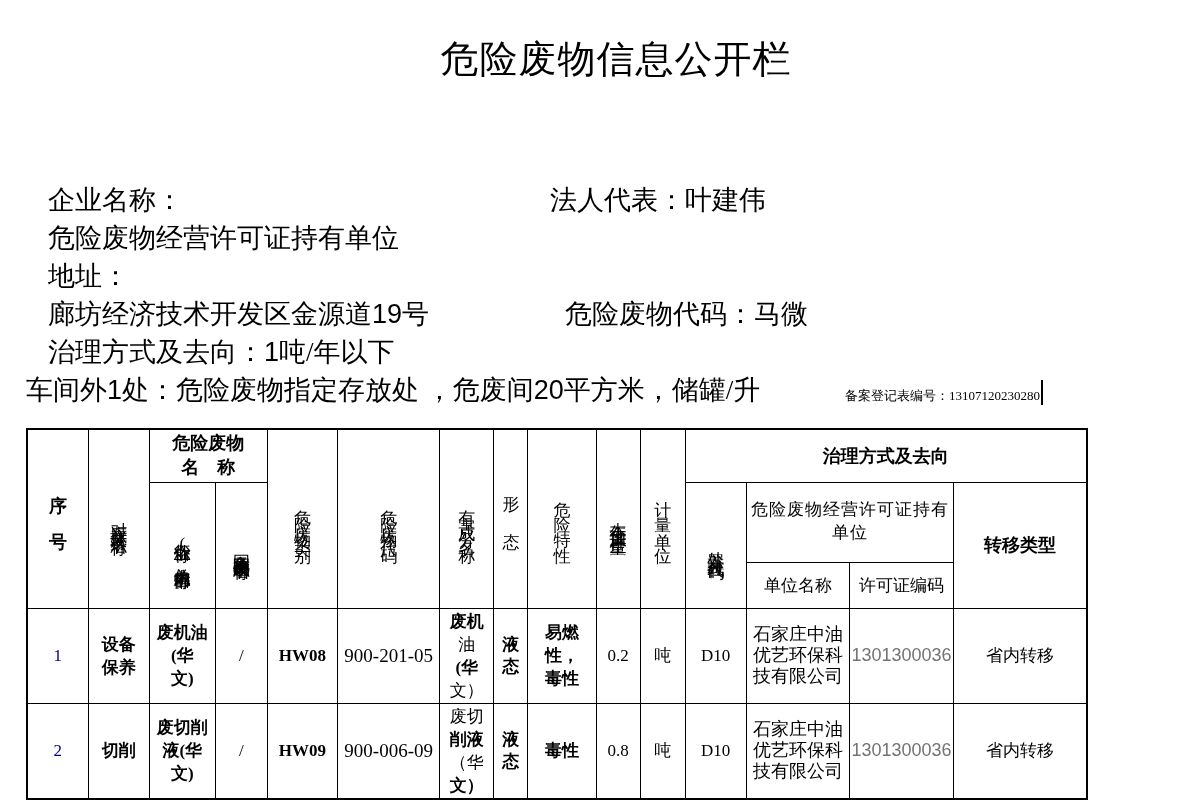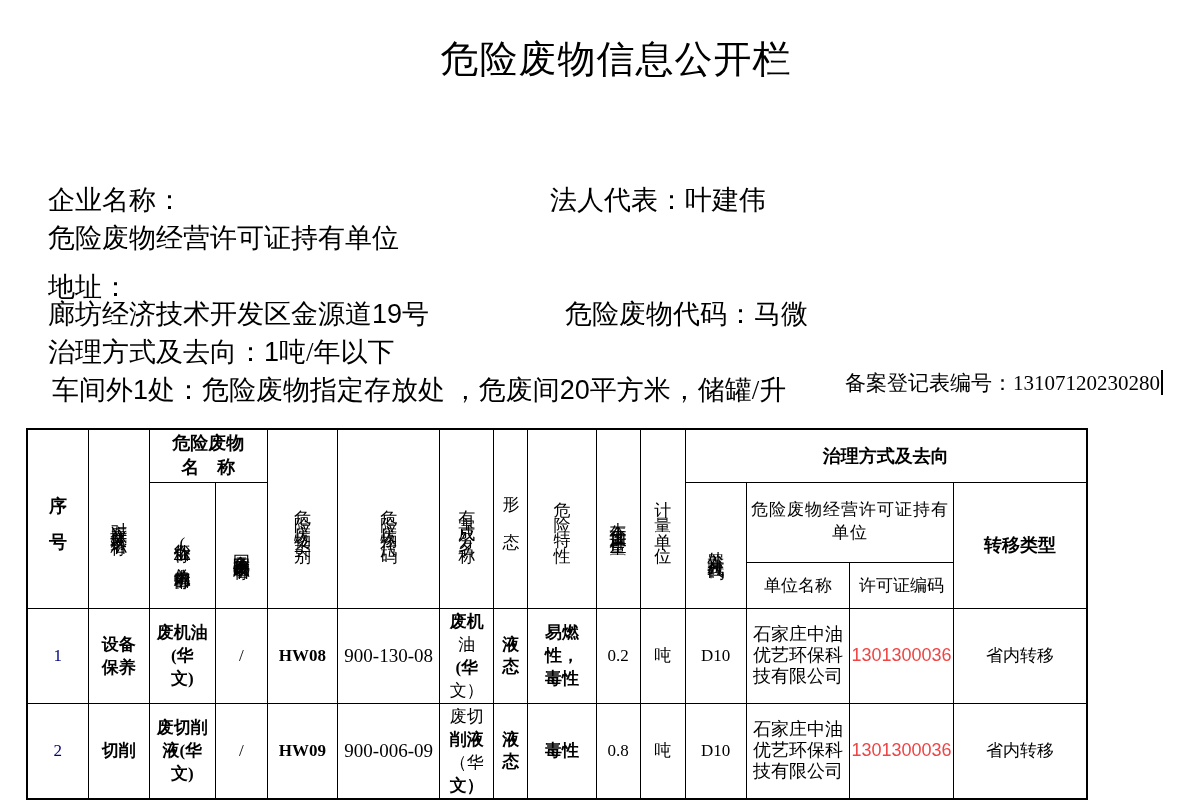--- a/index.html
+++ b/index.html
@@ -16,7 +16,7 @@
   .l1a{left:48px;top:186px;}
   .l1b{left:550px;top:186px;}
   .l2{left:48px;top:224px;}
-  .l3{left:48px;top:262px;margin-top:11px;}
+  .l3{left:48px;top:262px;}
   .l4a{left:48px;top:300px;}
   .l4b{left:565px;top:300px;}
   .l5{left:48px;top:338px;}

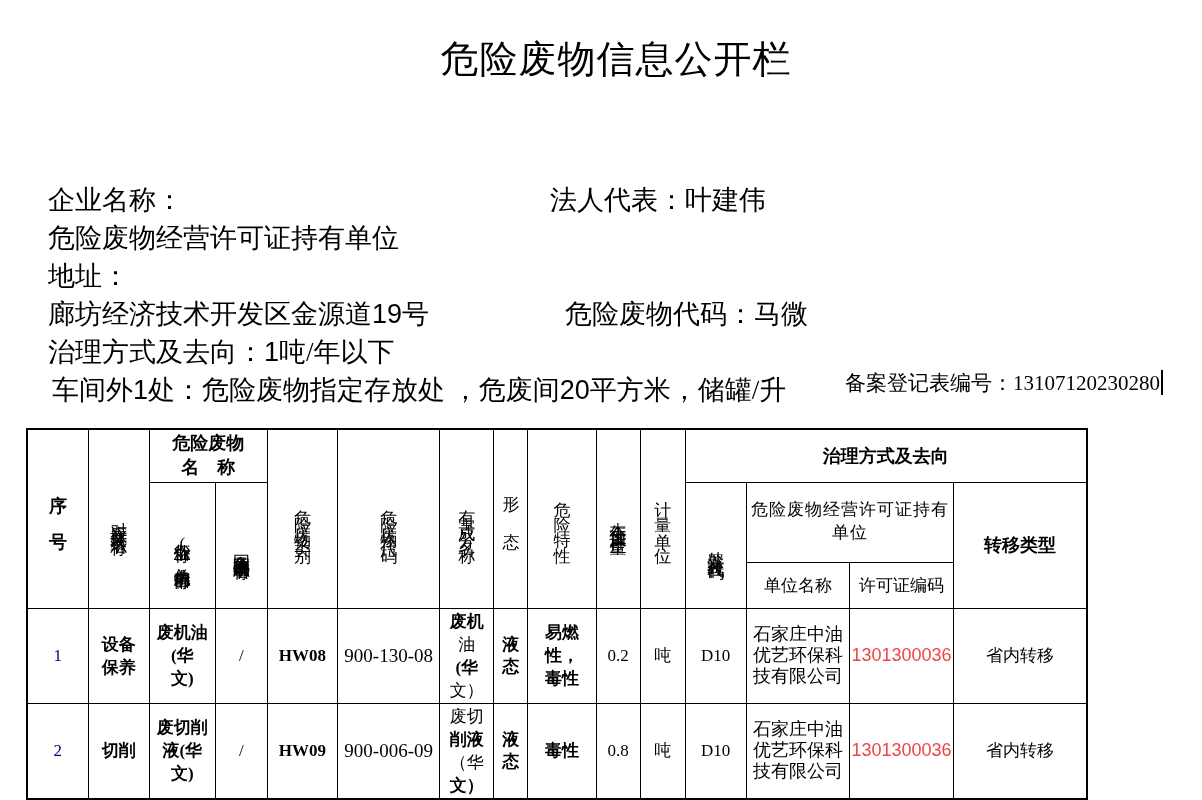--- a/index.html
+++ b/index.html
@@ -20,7 +20,7 @@
   .l4a{left:48px;top:300px;}
   .l4b{left:565px;top:300px;}
   .l5{left:48px;top:338px;}
-  .l6{left:52px;top:376px;}
+  .l6{left:26px;top:376px;}
   .num{font-family:"Liberation Sans","DejaVu Sans",sans-serif;text-align:center;}
   .record{
     position:absolute;left:845px;top:369px;font-size:21px;white-space:nowrap;

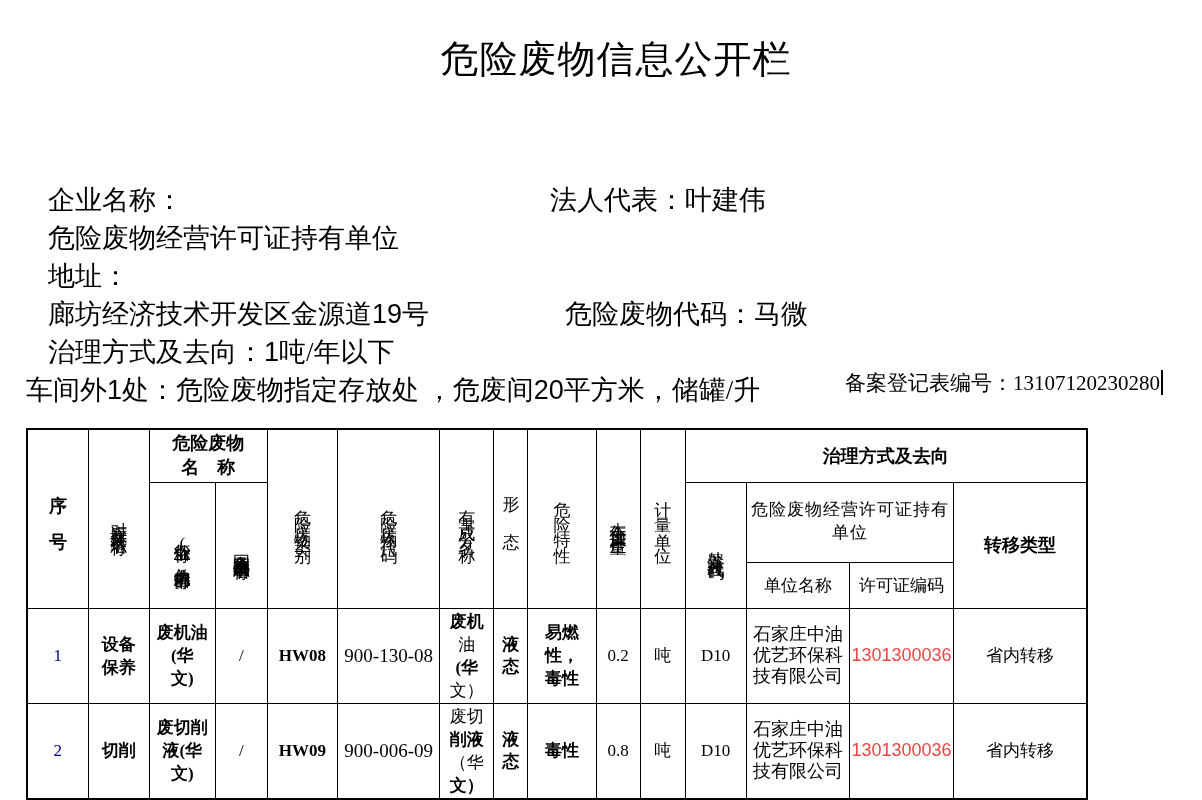--- a/index.html
+++ b/index.html
@@ -23,7 +23,7 @@
   .l6{left:26px;top:376px;}
   .num{font-family:"Liberation Sans","DejaVu Sans",sans-serif;text-align:center;}
   .record{
-    position:absolute;left:845px;top:369px;font-size:21px;white-space:nowrap;
+    position:absolute;left:845px;top:380px;font-size:13px;white-space:nowrap;
   }
   .cursor{
     display:inline-block;width:2px;height:25px;background:#000;

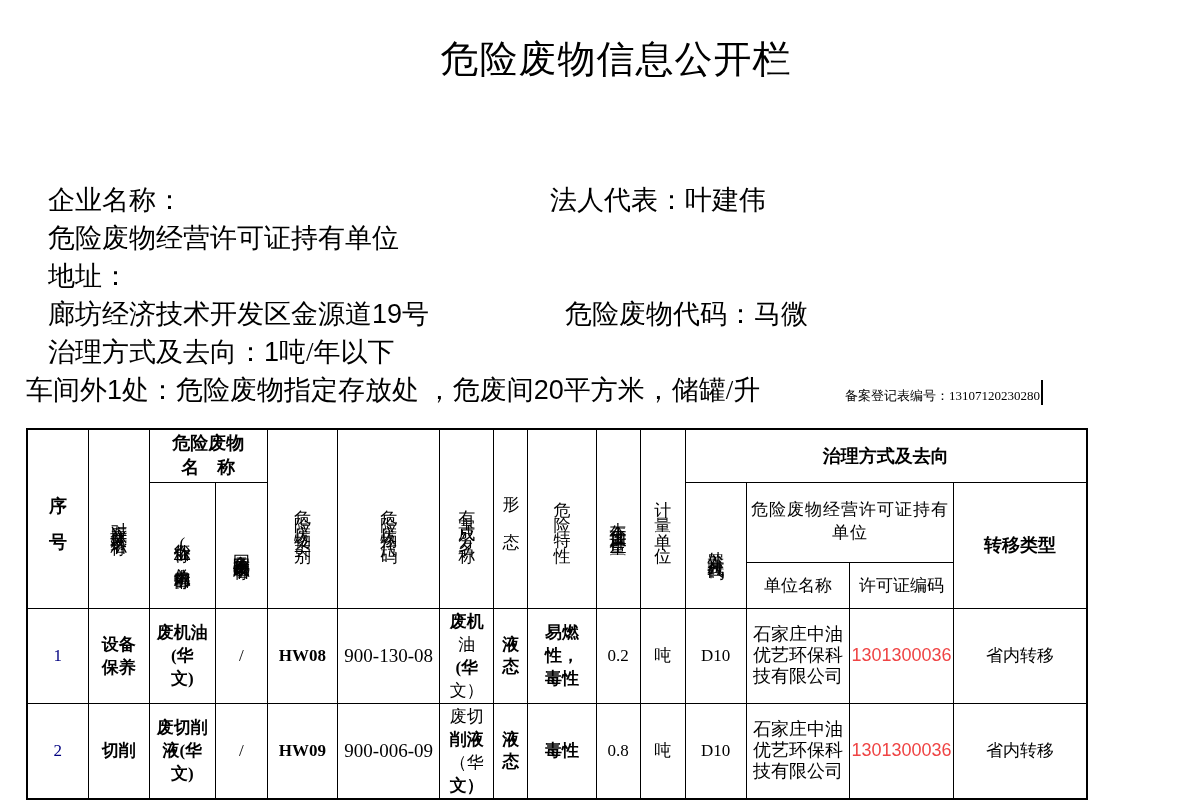--- a/index.html
+++ b/index.html
@@ -152,7 +152,7 @@
       <td class="b"><span>废机油</span><br><span>(华</span><br><span>文)</span></td>
       <td>/</td>
       <td class="b">HW08</td>
-      <td class="code9">900-130-08</td>
+      <td class="code9">900-201-05</td>
       <td><span class="b">废机</span><br><span>油</span><br><span class="b">(华</span><br><span>文）</span></td>
       <td>
             <span class="stack b">液态</span>

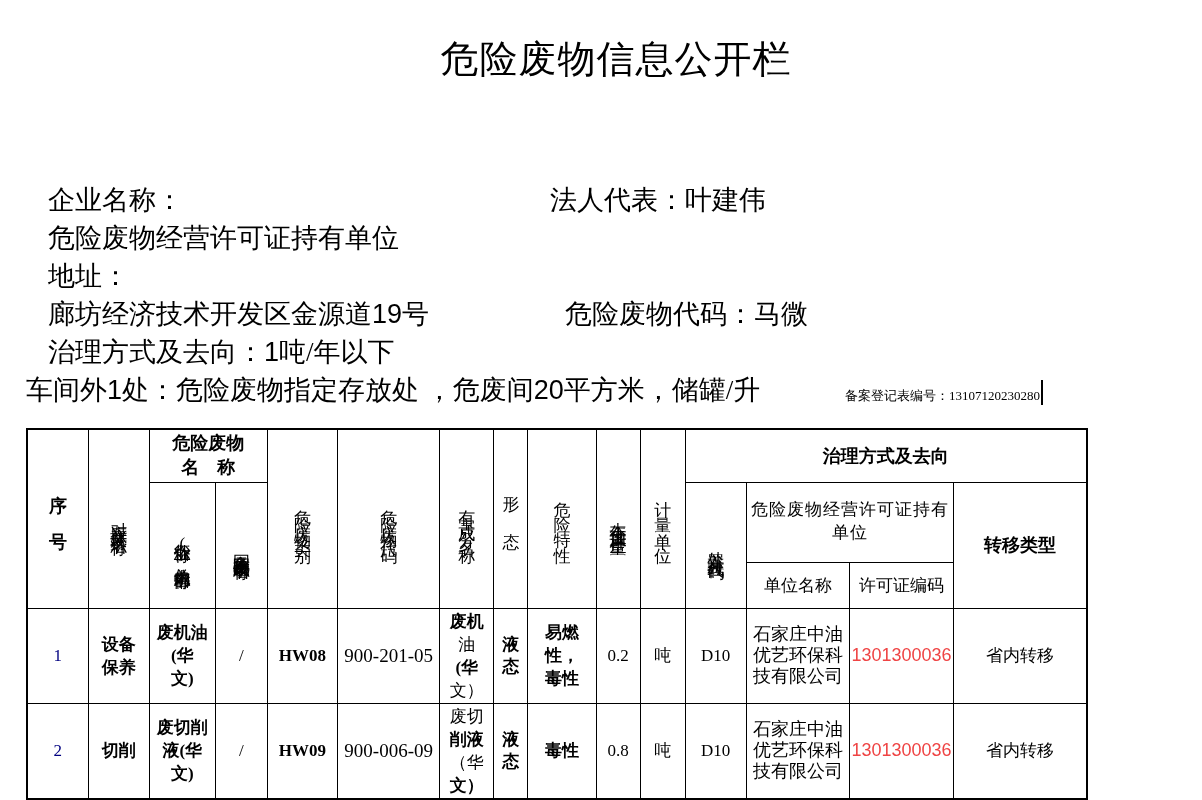--- a/index.html
+++ b/index.html
@@ -68,7 +68,7 @@
   .code9{font-size:19px;letter-spacing:0px;}
   .lic{
     font-family:"Liberation Sans","DejaVu Sans",sans-serif;font-size:18px;
-    color:#ef4444;text-align:left;padding-left:2px;white-space:nowrap;
+    color:#737373;text-align:left;padding-left:2px;white-space:nowrap;
   }
   .op{
     font-size:18px;text-align:left;line-height:1.15;padding-left:2px;

